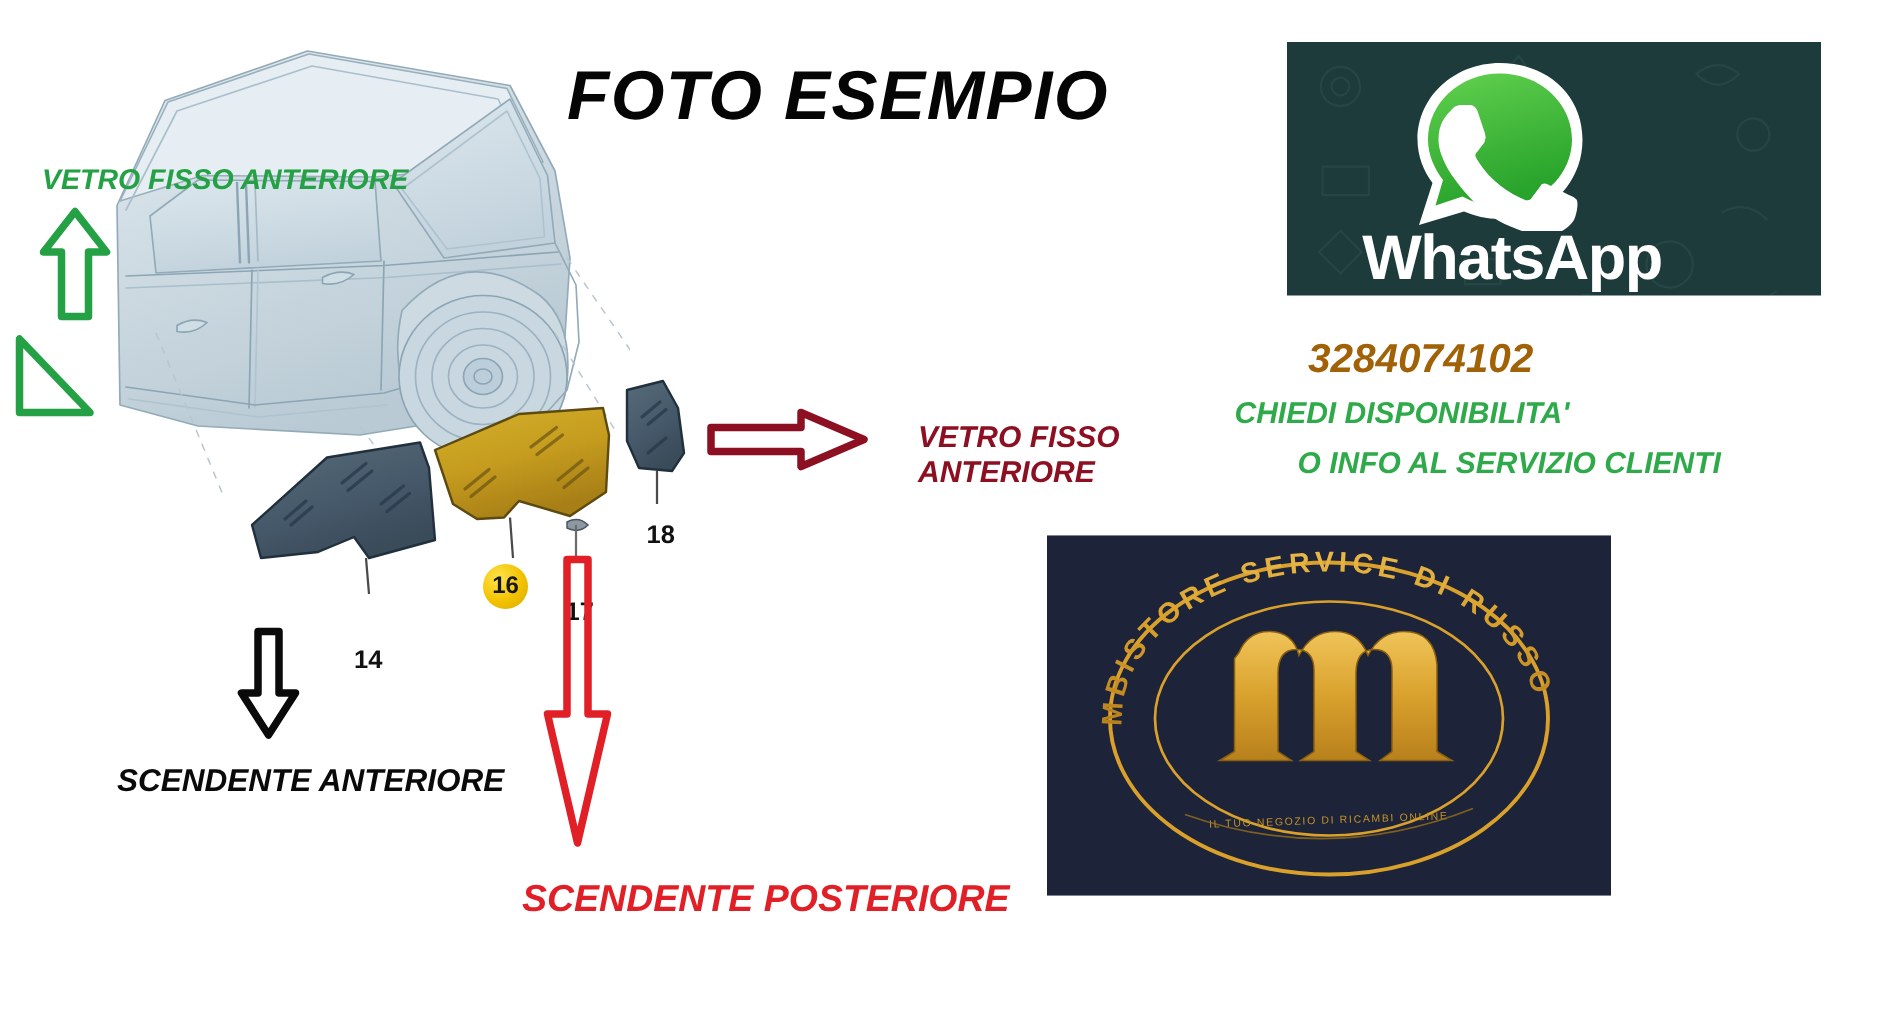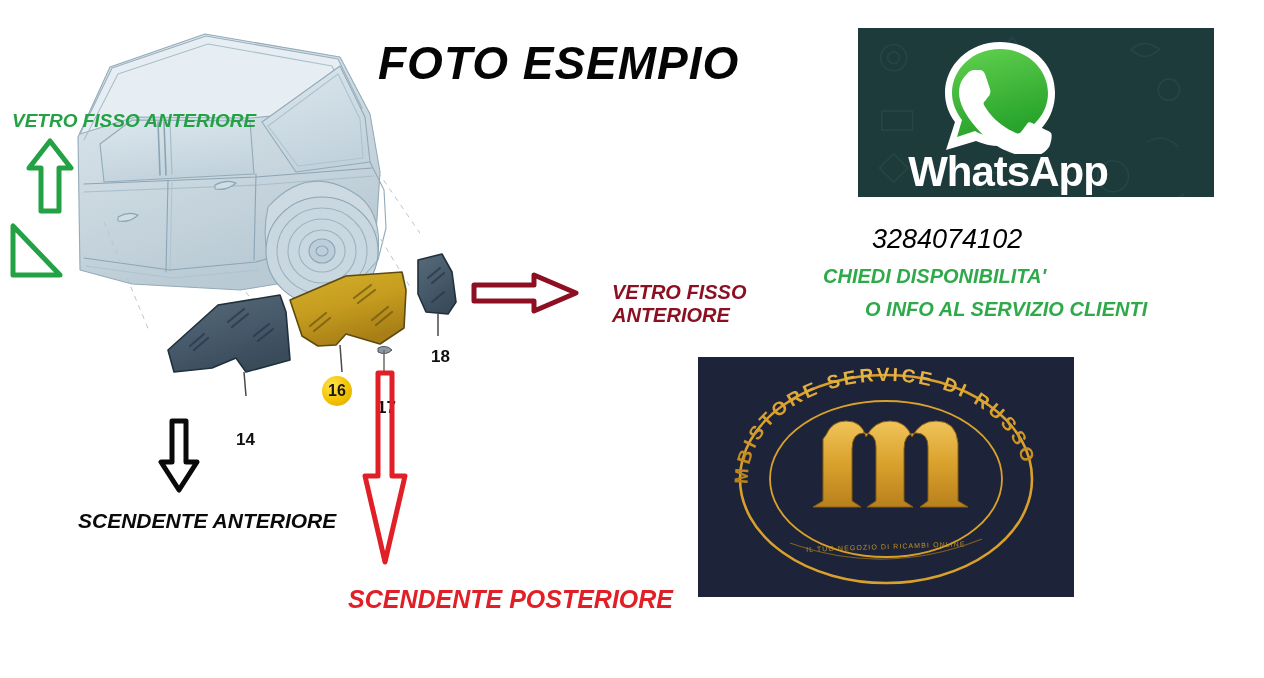--- a/index.html
+++ b/index.html
@@ -51,7 +51,7 @@
 
   
   .lbl{font-weight:bold;font-style:italic;white-space:nowrap;line-height:1.15;}
-  #lbl-vfa{left:12px;top:110px;font-size:19px;color:#23a144;}
+  #lbl-vfa{left:28px;top:110px;font-size:19px;color:#23a144;}
   #lbl-vfp{left:612px;top:281px;font-size:20px;color:#8c1022;}
   #lbl-sa{left:78px;top:509px;font-size:21px;color:#0a0a0a;text-align:right;}
   #lbl-sp{left:348px;top:585px;font-size:25px;color:#e01f26;}

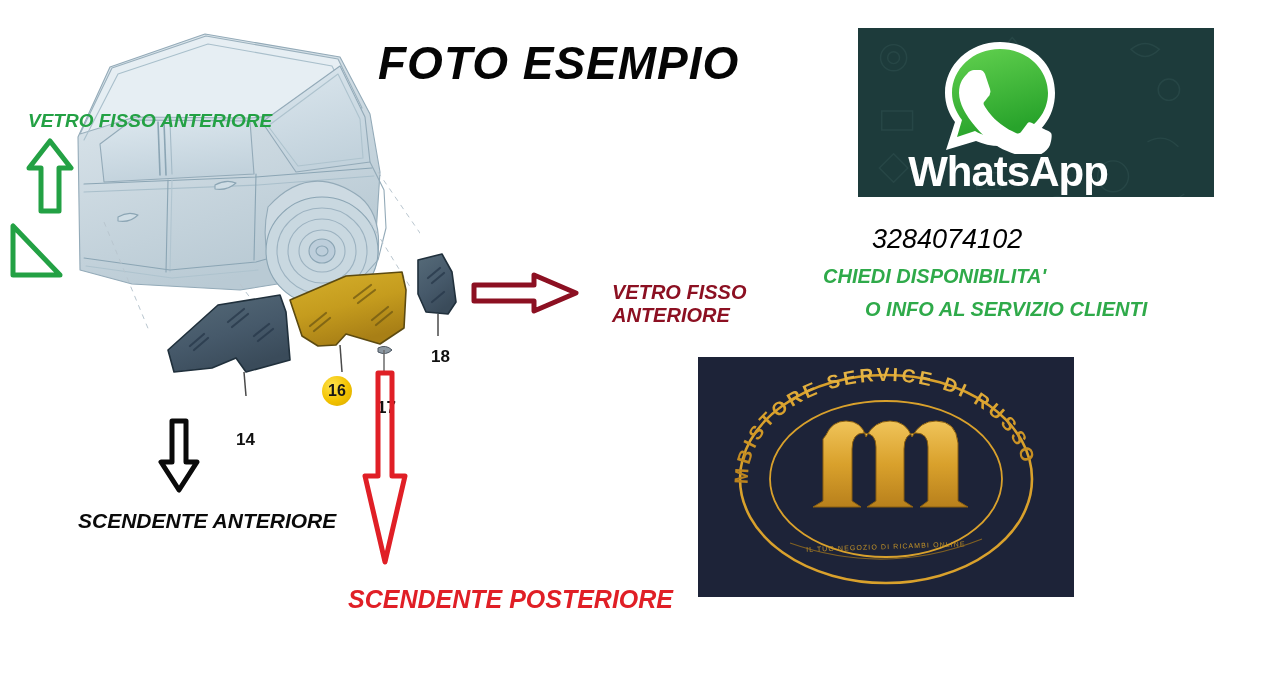--- a/index.html
+++ b/index.html
@@ -68,7 +68,7 @@
     font-size:42px;font-weight:bold;color:#ffffff;letter-spacing:-1px;
     font-family:"Liberation Sans",sans-serif;
   }
-  #wa-phone{left:872px;top:224px;font-size:27px;font-weight:normal;font-style:italic;color:#000000;}
+  #wa-phone{left:872px;top:224px;font-size:27px;font-weight:bold;font-style:italic;color:#a16207;}
   #wa-l1{left:823px;top:265px;font-size:20px;font-weight:bold;font-style:italic;color:#2faa4a;}
   #wa-l2{left:865px;top:298px;font-size:20px;font-weight:bold;font-style:italic;color:#2faa4a;}
 

